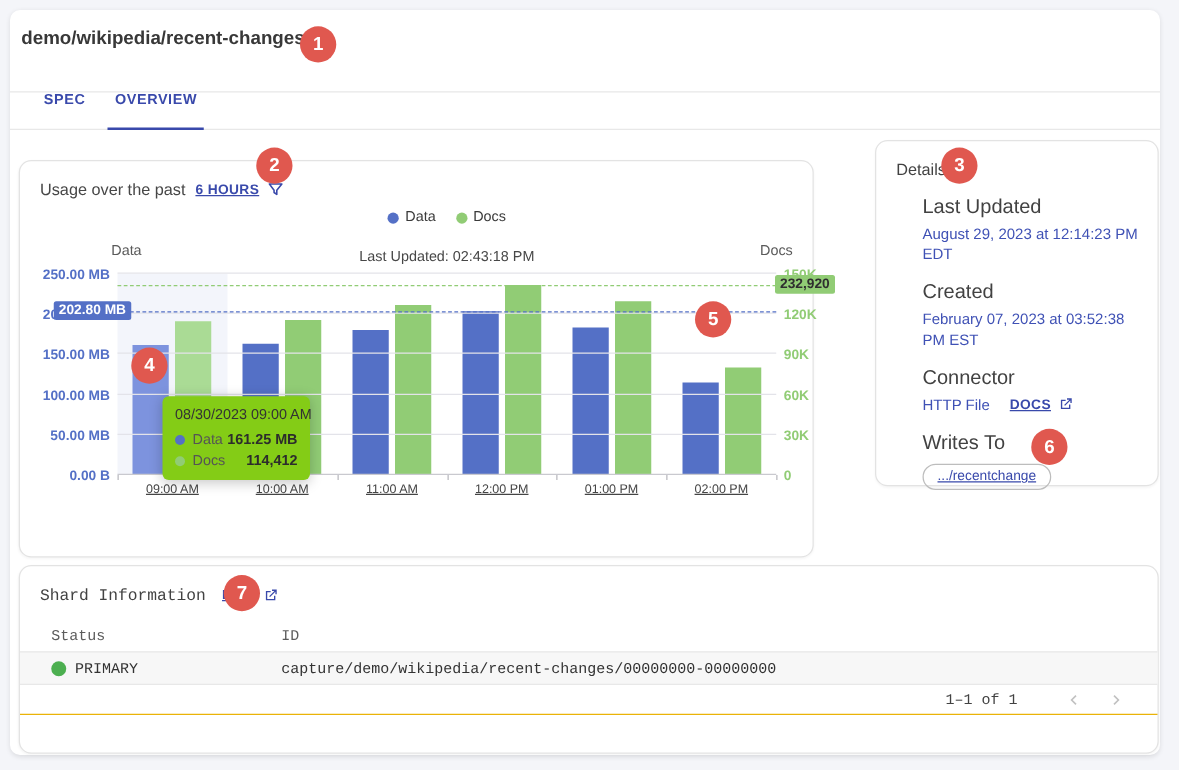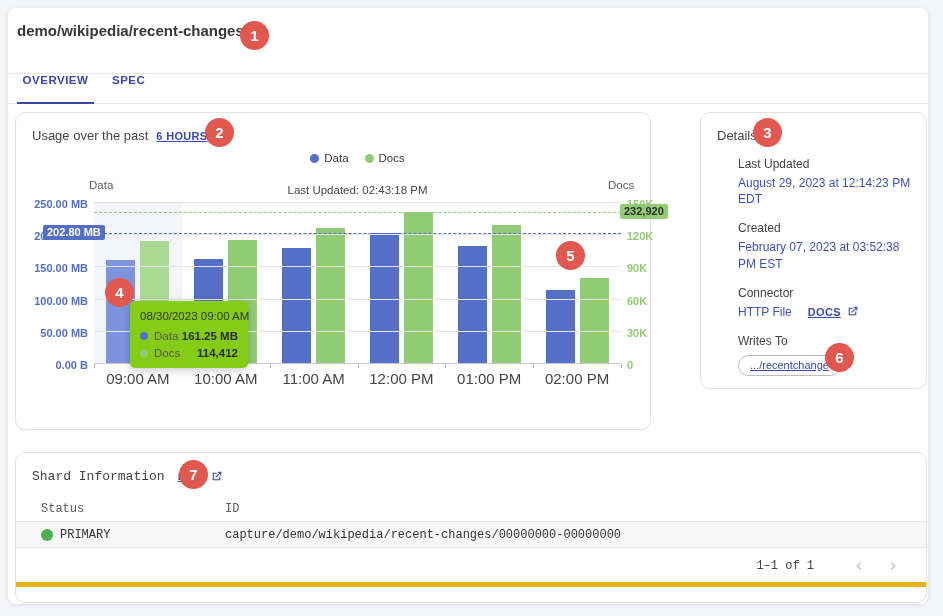--- a/index.html
+++ b/index.html
@@ -109,8 +109,8 @@
   </div>
 
   <div class="tabs-row">
+    <div class="tab inactive">SPEC</div>
     <div class="tab active">OVERVIEW</div>
-    <div class="tab inactive">SPEC</div>
   </div>
 
   <div class="inner-card chart-card">

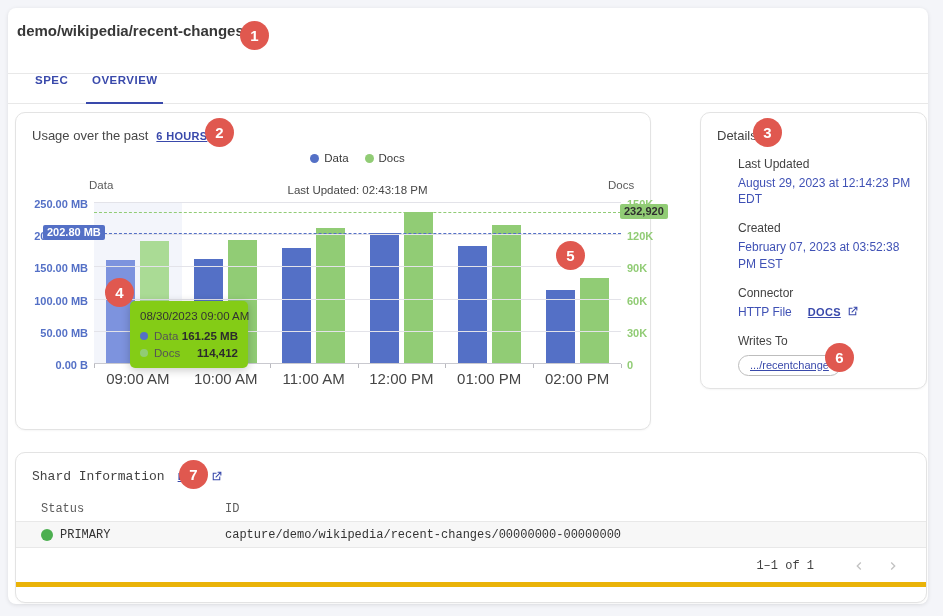--- a/index.html
+++ b/index.html
@@ -17,7 +17,7 @@
 
   
   .inner-card { position:absolute; background:#fff; border:1px solid #e3e3e3; border-radius:10px; box-shadow:0 1px 2px rgba(0,0,0,0.04); }
-  .chart-card   { left:7px;  top:104px; width:636px; height:318px; }
+  .chart-card   { left:7px;  top:120px; width:636px; height:318px; }
   .details-card { left:692px; top:104px; width:227px; height:277px; }
   .shard-card   { left:7px;  top:444px; width:912px; height:151px;font-family:Liberation Mono, monospace; }
 

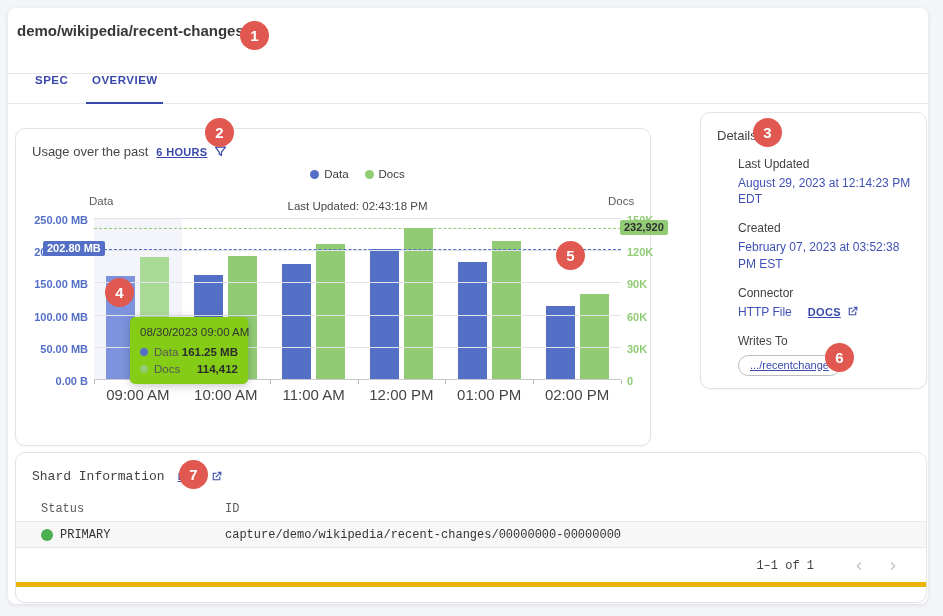--- a/index.html
+++ b/index.html
@@ -70,7 +70,7 @@
   .details-inner { padding:15px 16px 0; }
   .dgroup { margin:14px 0 0 21px; }
   .dgroup:first-of-type { margin-top:24px; }
-  .dlabel { font-size:12px; color:#424242; margin-bottom:4px; }
+  .dlabel { font-size:16px; color:#424242; margin-bottom:4px; }
   .dvalue { font-size:12px; color:#3f51b5; line-height:1.35; width:176px; }
   .docs-link { font-size:11px; font-weight:bold; letter-spacing:0.3px; color:#3949ab; text-decoration:underline; cursor:pointer; }
   .ext-icon { display:inline-flex; vertical-align:-2px; margin-left:5px; cursor:pointer; }

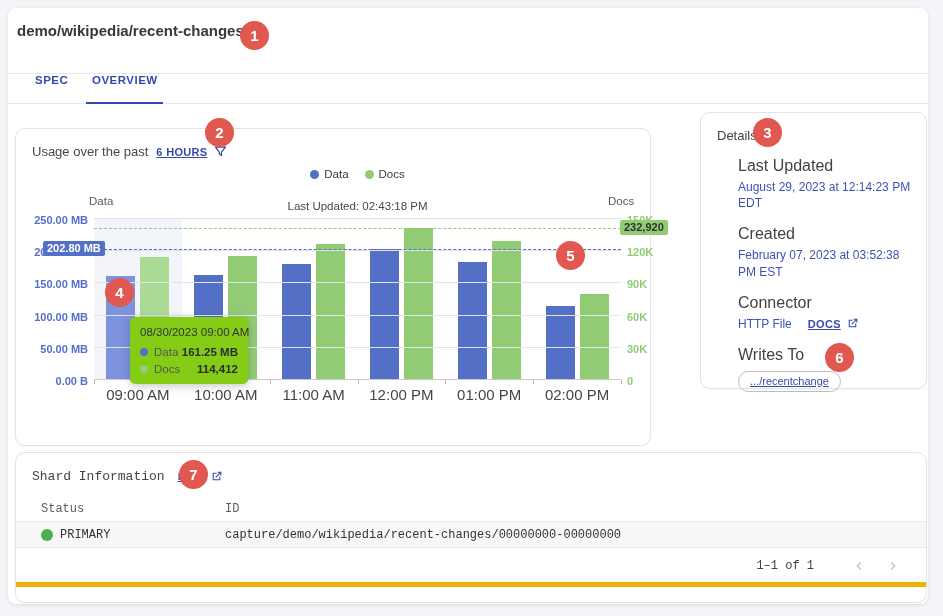--- a/index.html
+++ b/index.html
@@ -47,7 +47,7 @@
   .slot.hl { background:rgba(84,112,198,0.07); }
   .bar { width:29px; }
   .x-axis { position:absolute; left:78px; top:257px; width:527px; display:flex; }
-  .x-axis div { flex:1; text-align:center; font-size:15px; color:#454545; }
+  .x-axis div { flex:1; text-align:center; font-size:10px; color:#454545;text-decoration:underline; }
   .xtick { position:absolute; width:1px; height:4px; background:#b9b9bf; top:100%; }
   .markline { position:absolute; left:0; width:100%; height:0; }
   .markline .dash { position:absolute; left:0; width:100%; border-top:1px dashed; }

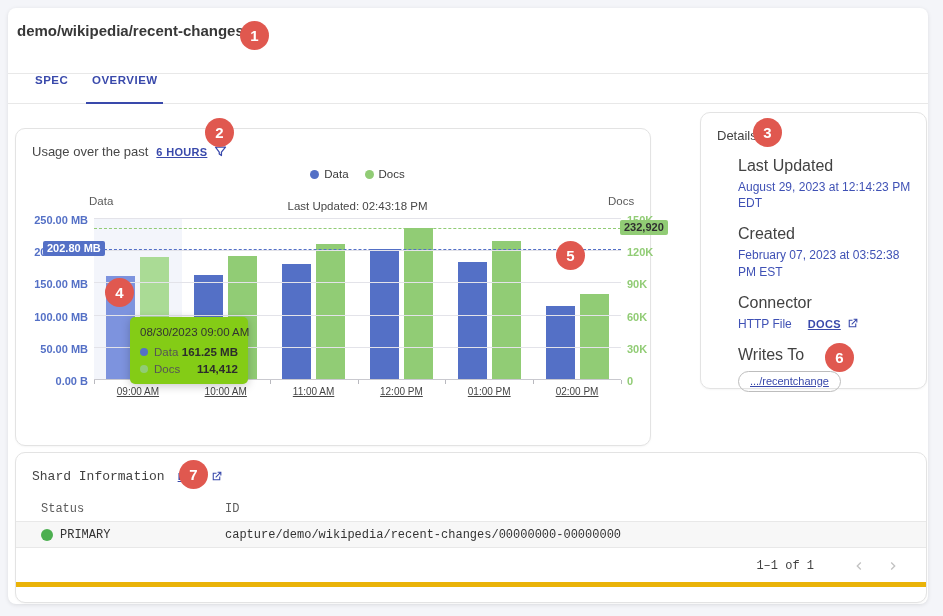--- a/index.html
+++ b/index.html
@@ -88,7 +88,7 @@
   .sh-row.data { background:#f7f7f7; border-top:1px solid #e8e8e8; border-bottom:1px solid #e8e8e8; height:27px; color:#333; cursor:pointer; }
   .col-status { width:184px; display:flex; align-items:center; }
   .status-dot { width:12px; height:12px; border-radius:50%; background:#4caf50; margin-right:7px; }
-  .sh-pag { position:absolute; left:0; top:96px; width:100%; height:38px; border-bottom:5px solid #eab308; display:flex; align-items:center; justify-content:flex-end; padding-right:20px; }
+  .sh-pag { position:absolute; left:0; top:96px; width:100%; height:23px; border-bottom:1px solid #eab308; display:flex; align-items:center; justify-content:flex-end; padding-right:20px; }
   .pag-label { font-size:12px; color:#424242; margin-right:24px; }
   .pag-btn { width:26px; height:26px; display:flex; align-items:center; justify-content:center; margin-left:8px; cursor:default; }
 

